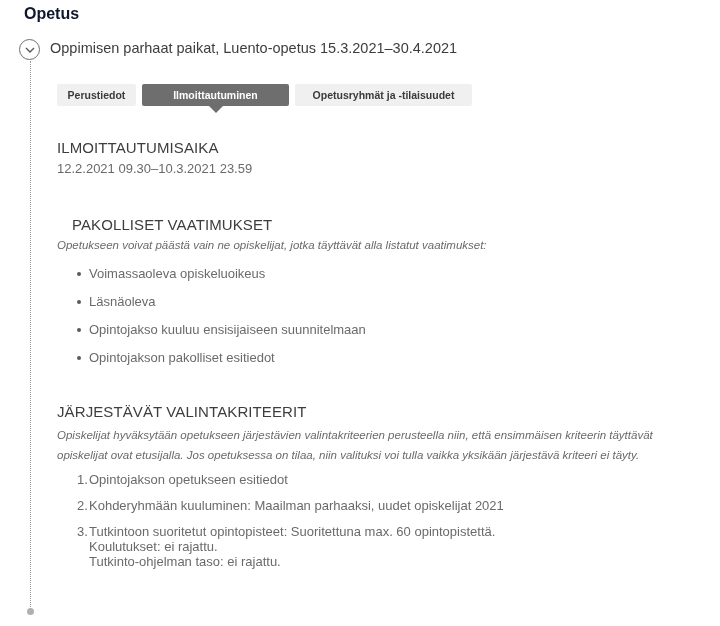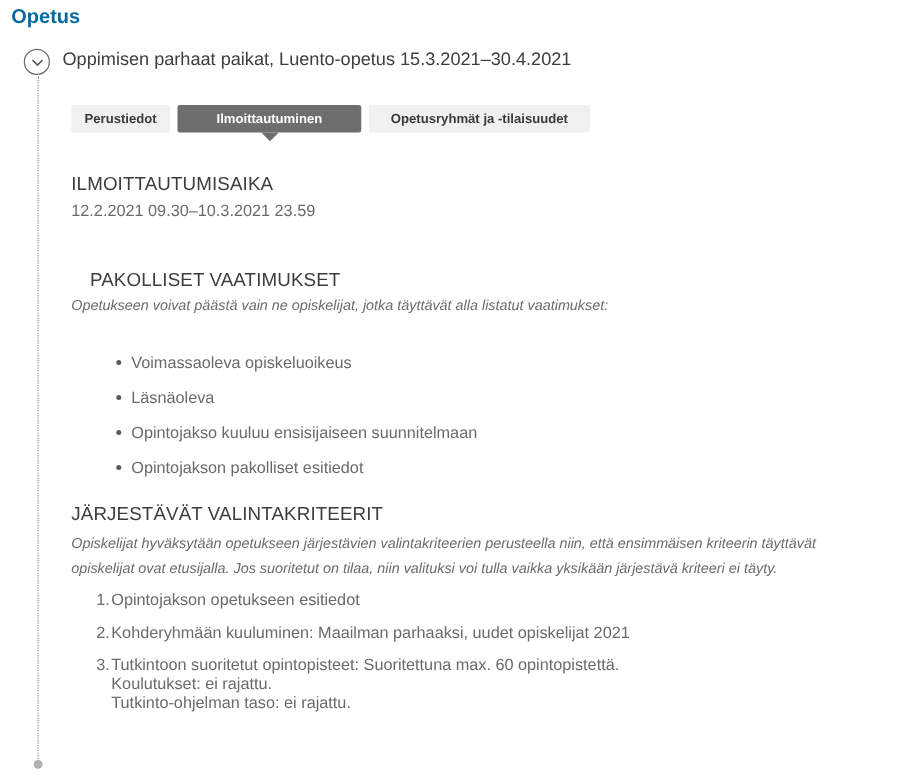--- a/index.html
+++ b/index.html
@@ -5,7 +5,7 @@
   html, body { margin: 0; padding: 0; background: #ffffff; }
   body { width: 720px; height: 626px; position: relative; overflow: hidden;
          font-family: "Liberation Sans", "DejaVu Sans", sans-serif; color: #5a5a5a; }
-  .page-title { position: absolute; left: 9px; top: 5px; font-size: 16px; font-weight: bold; color: #0369a1; margin: 0; }
+  .page-title { position: absolute; left: 24px; top: 5px; font-size: 16px; font-weight: bold; color: #0f172a; margin: 0; }
   .timeline-line { position: absolute; left: 30px; top: 61px; width: 0; height: 550px; border-left: 1px dotted #9a9a9a; }
   .timeline-end-dot { position: absolute; left: 27px; top: 608px; width: 7px; height: 7px; border-radius: 50%; background: #b0b0b0; }
   .toggle-circle { position: absolute; left: 19px; top: 39px; width: 21px; height: 21px; border: 1px solid #6e6e6e; border-radius: 50%; box-sizing: border-box; background: #fff; cursor: pointer; display: flex; align-items: center; justify-content: center; }

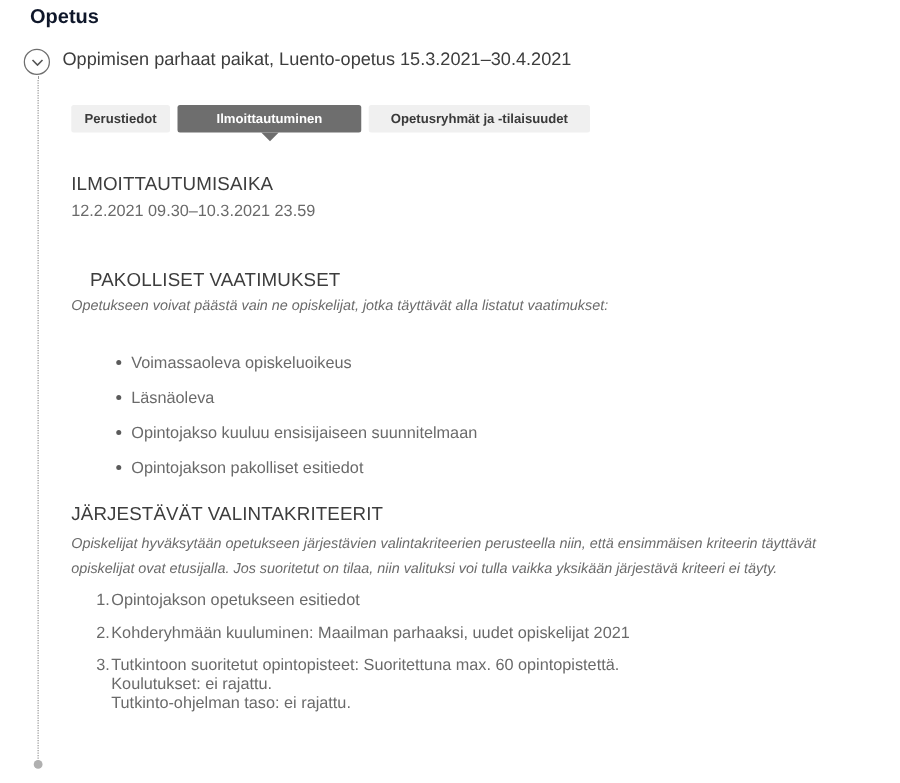--- a/index.html
+++ b/index.html
@@ -22,7 +22,7 @@
   .label { position: absolute; font-size: 15px; color: #3d3d3d; text-transform: uppercase; letter-spacing: 0.1px; }
   .value { position: absolute; font-size: 13px; color: #6a6a6a; }
   .intro { position: absolute; font-size: 11.5px; font-style: italic; color: #6a6a6a; line-height: 20px; }
-  ul.req { position: absolute; left: 0; margin: 16px; padding: 0 0 0 20px; list-style: none; }
+  ul.req { position: absolute; left: 0; margin: 0; padding: 0 0 0 20px; list-style: none; }
   ul.req li { font-size: 13px; color: #6a6a6a; height: 28px; line-height: 18px; position: relative; padding-left: 12px; }
   ul.req li::before { content: ""; position: absolute; left: 0; top: 7px; width: 4px; height: 4px; border-radius: 50%; background: #5a5a5a; }
   ol.crit { position: absolute; left: 0; margin: 0; padding: 0 0 0 20px; list-style: none; }

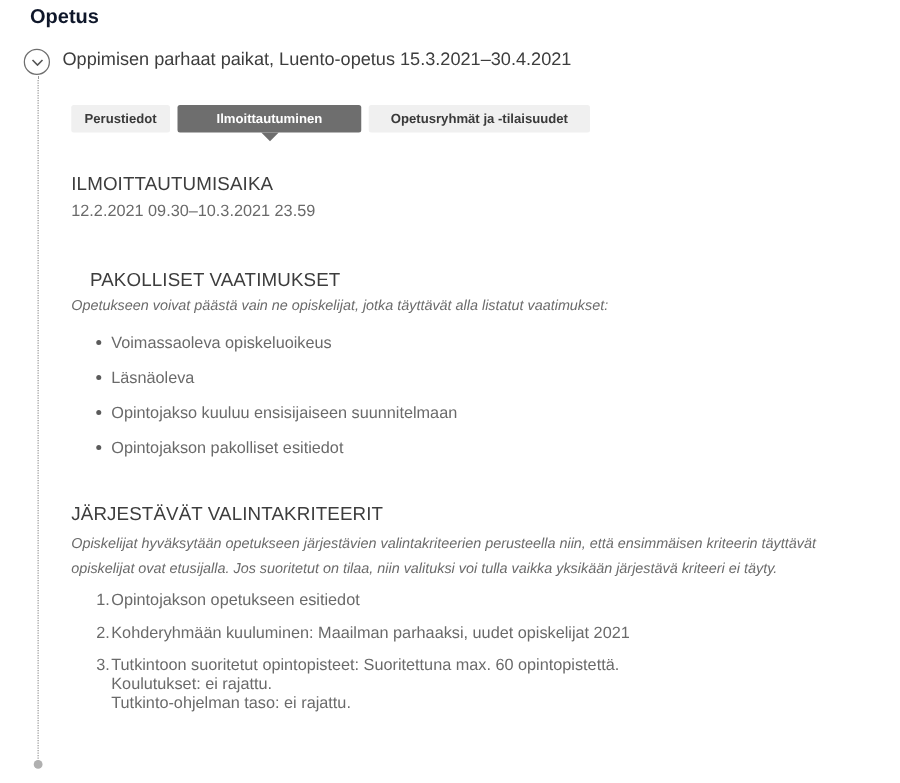--- a/index.html
+++ b/index.html
@@ -66,7 +66,7 @@
 
   <div class="label" style="top:403px;">JÄRJESTÄVÄT VALINTAKRITEERIT</div>
   <div class="intro" style="top:425px;">Opiskelijat hyväksytään opetukseen järjestävien valintakriteerien perusteella niin, että ensimmäisen kriteerin täyttävät</div>
-  <div class="intro" style="top:445px;">opiskelijat ovat etusijalla. Jos suoritetut on tilaa, niin valituksi voi tulla vaikka yksikään järjestävä kriteeri ei täyty.</div>
+  <div class="intro" style="top:445px;">opiskelijat ovat etusijalla. Jos opetuksessa on tilaa, niin valituksi voi tulla vaikka yksikään järjestävä kriteeri ei täyty.</div>
 
   <ol class="crit" style="top:472px;">
     <li>

